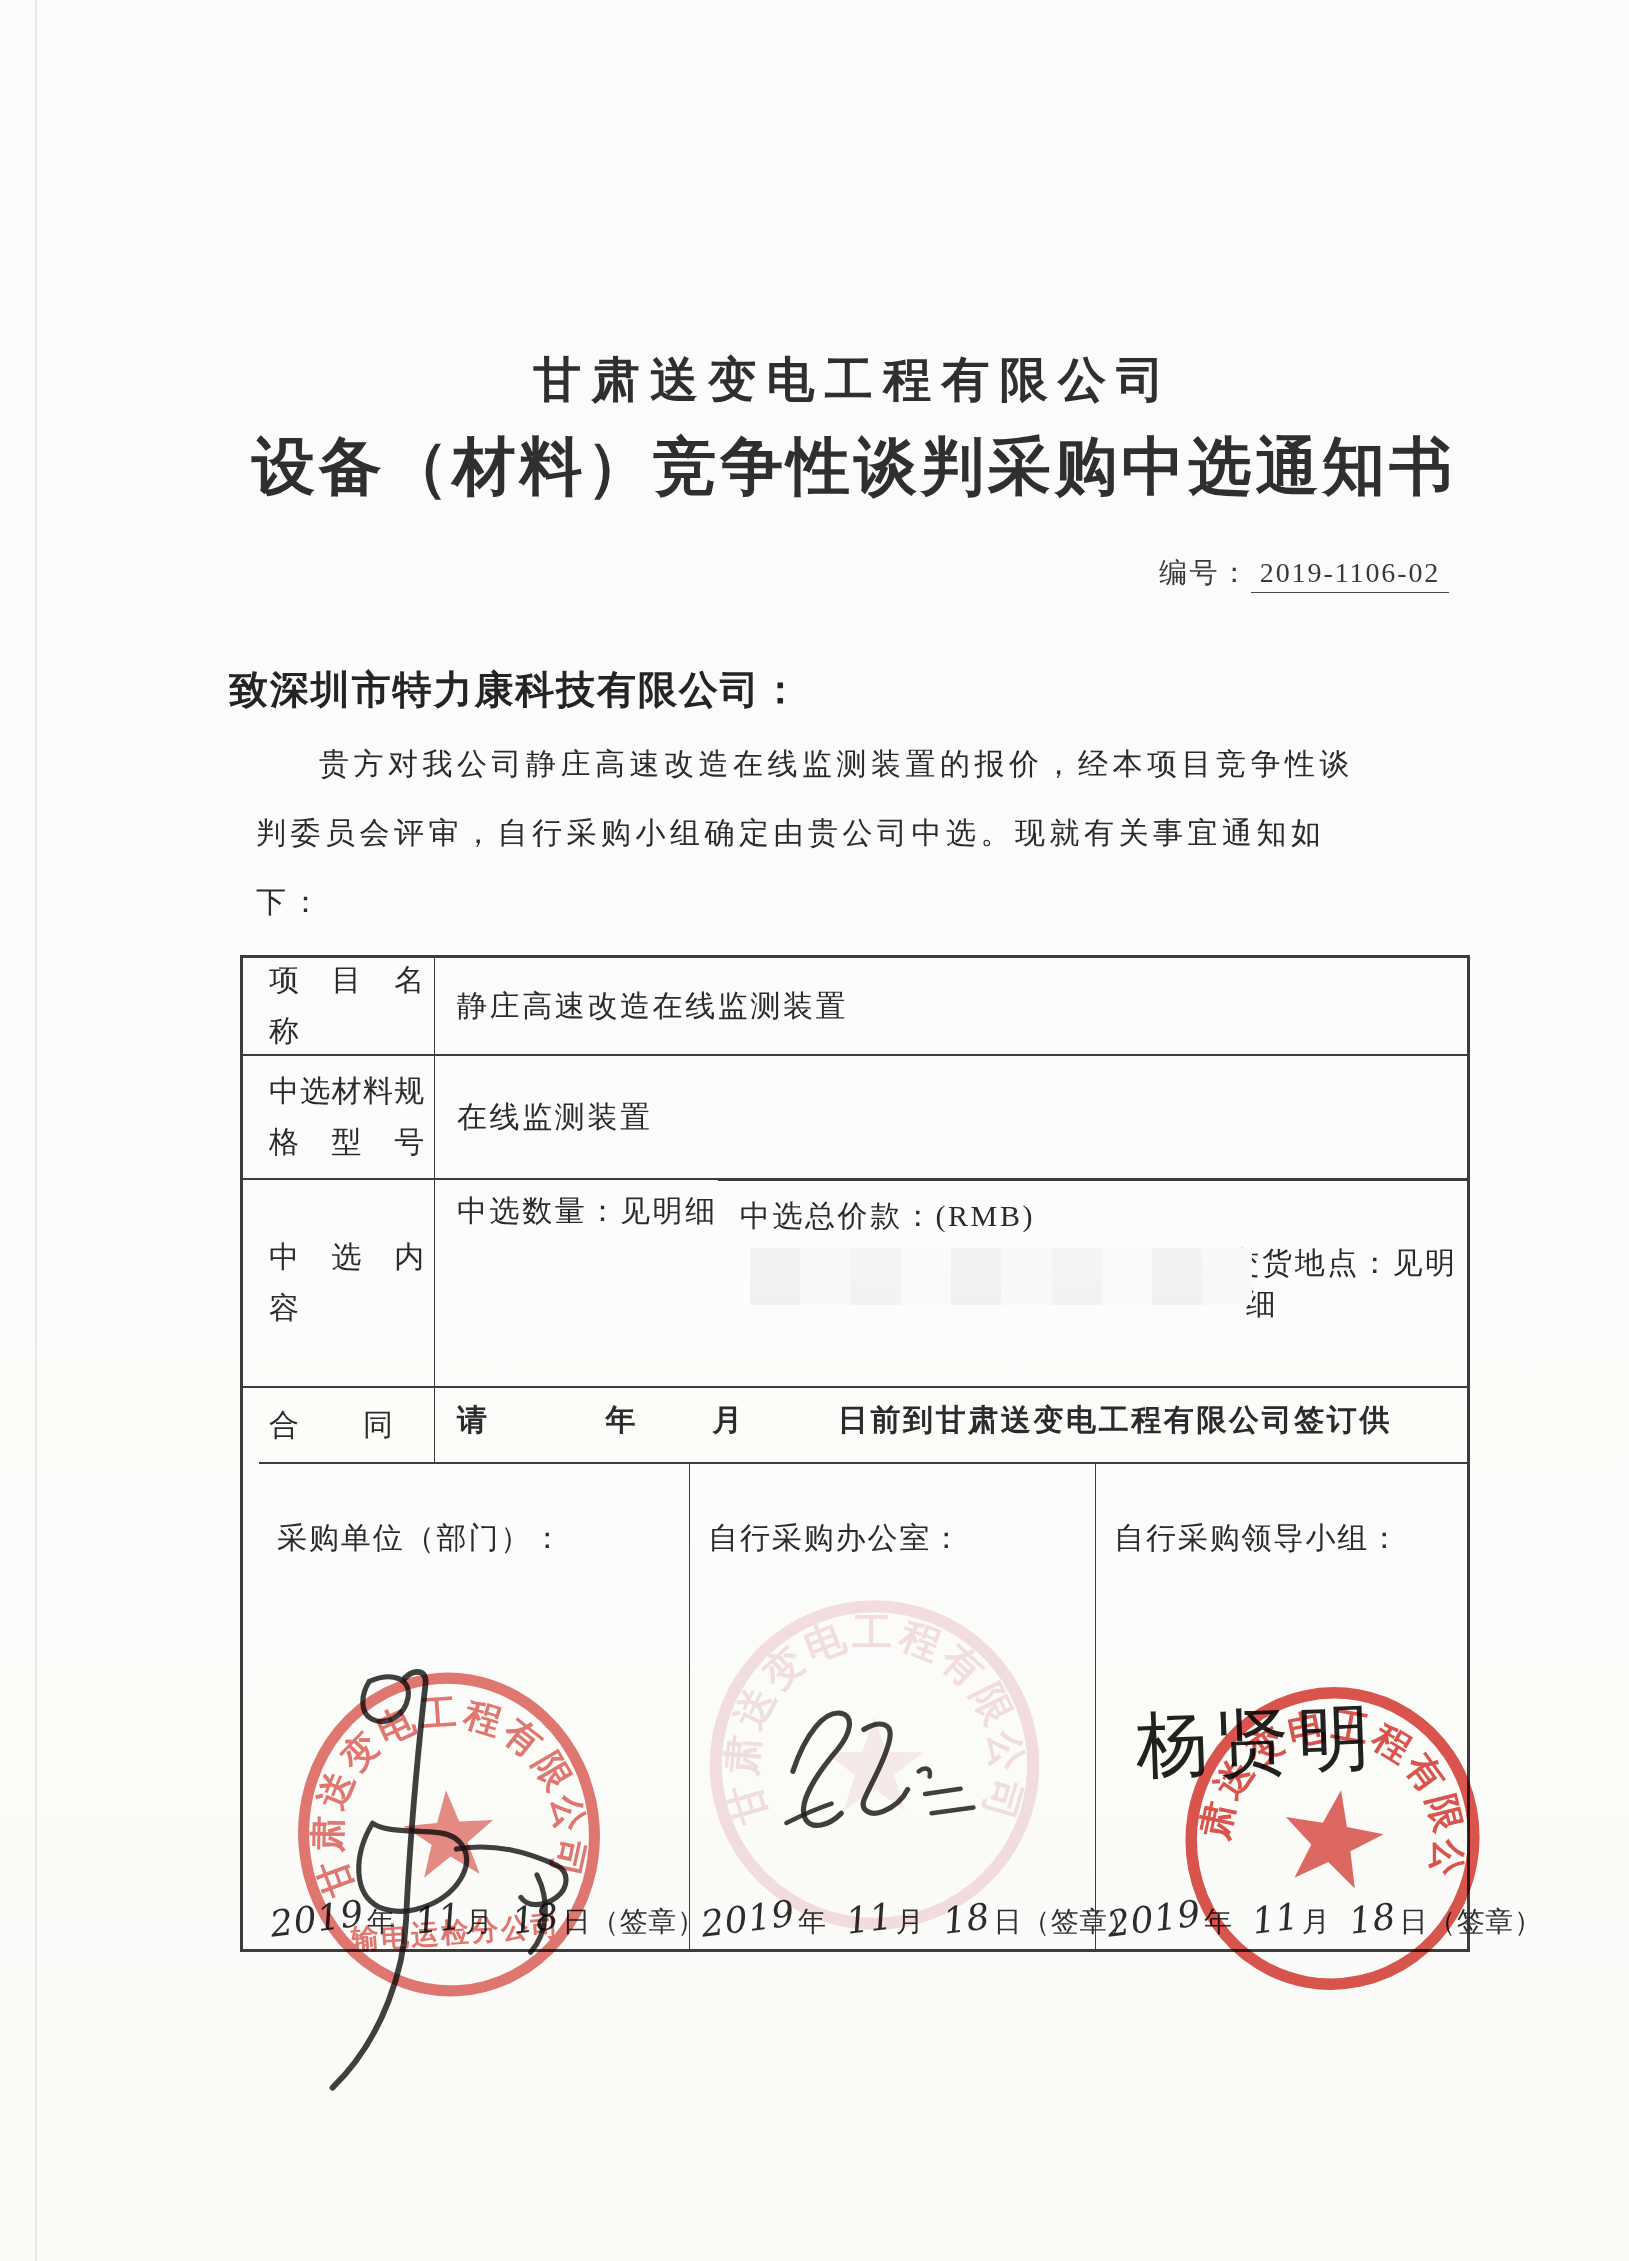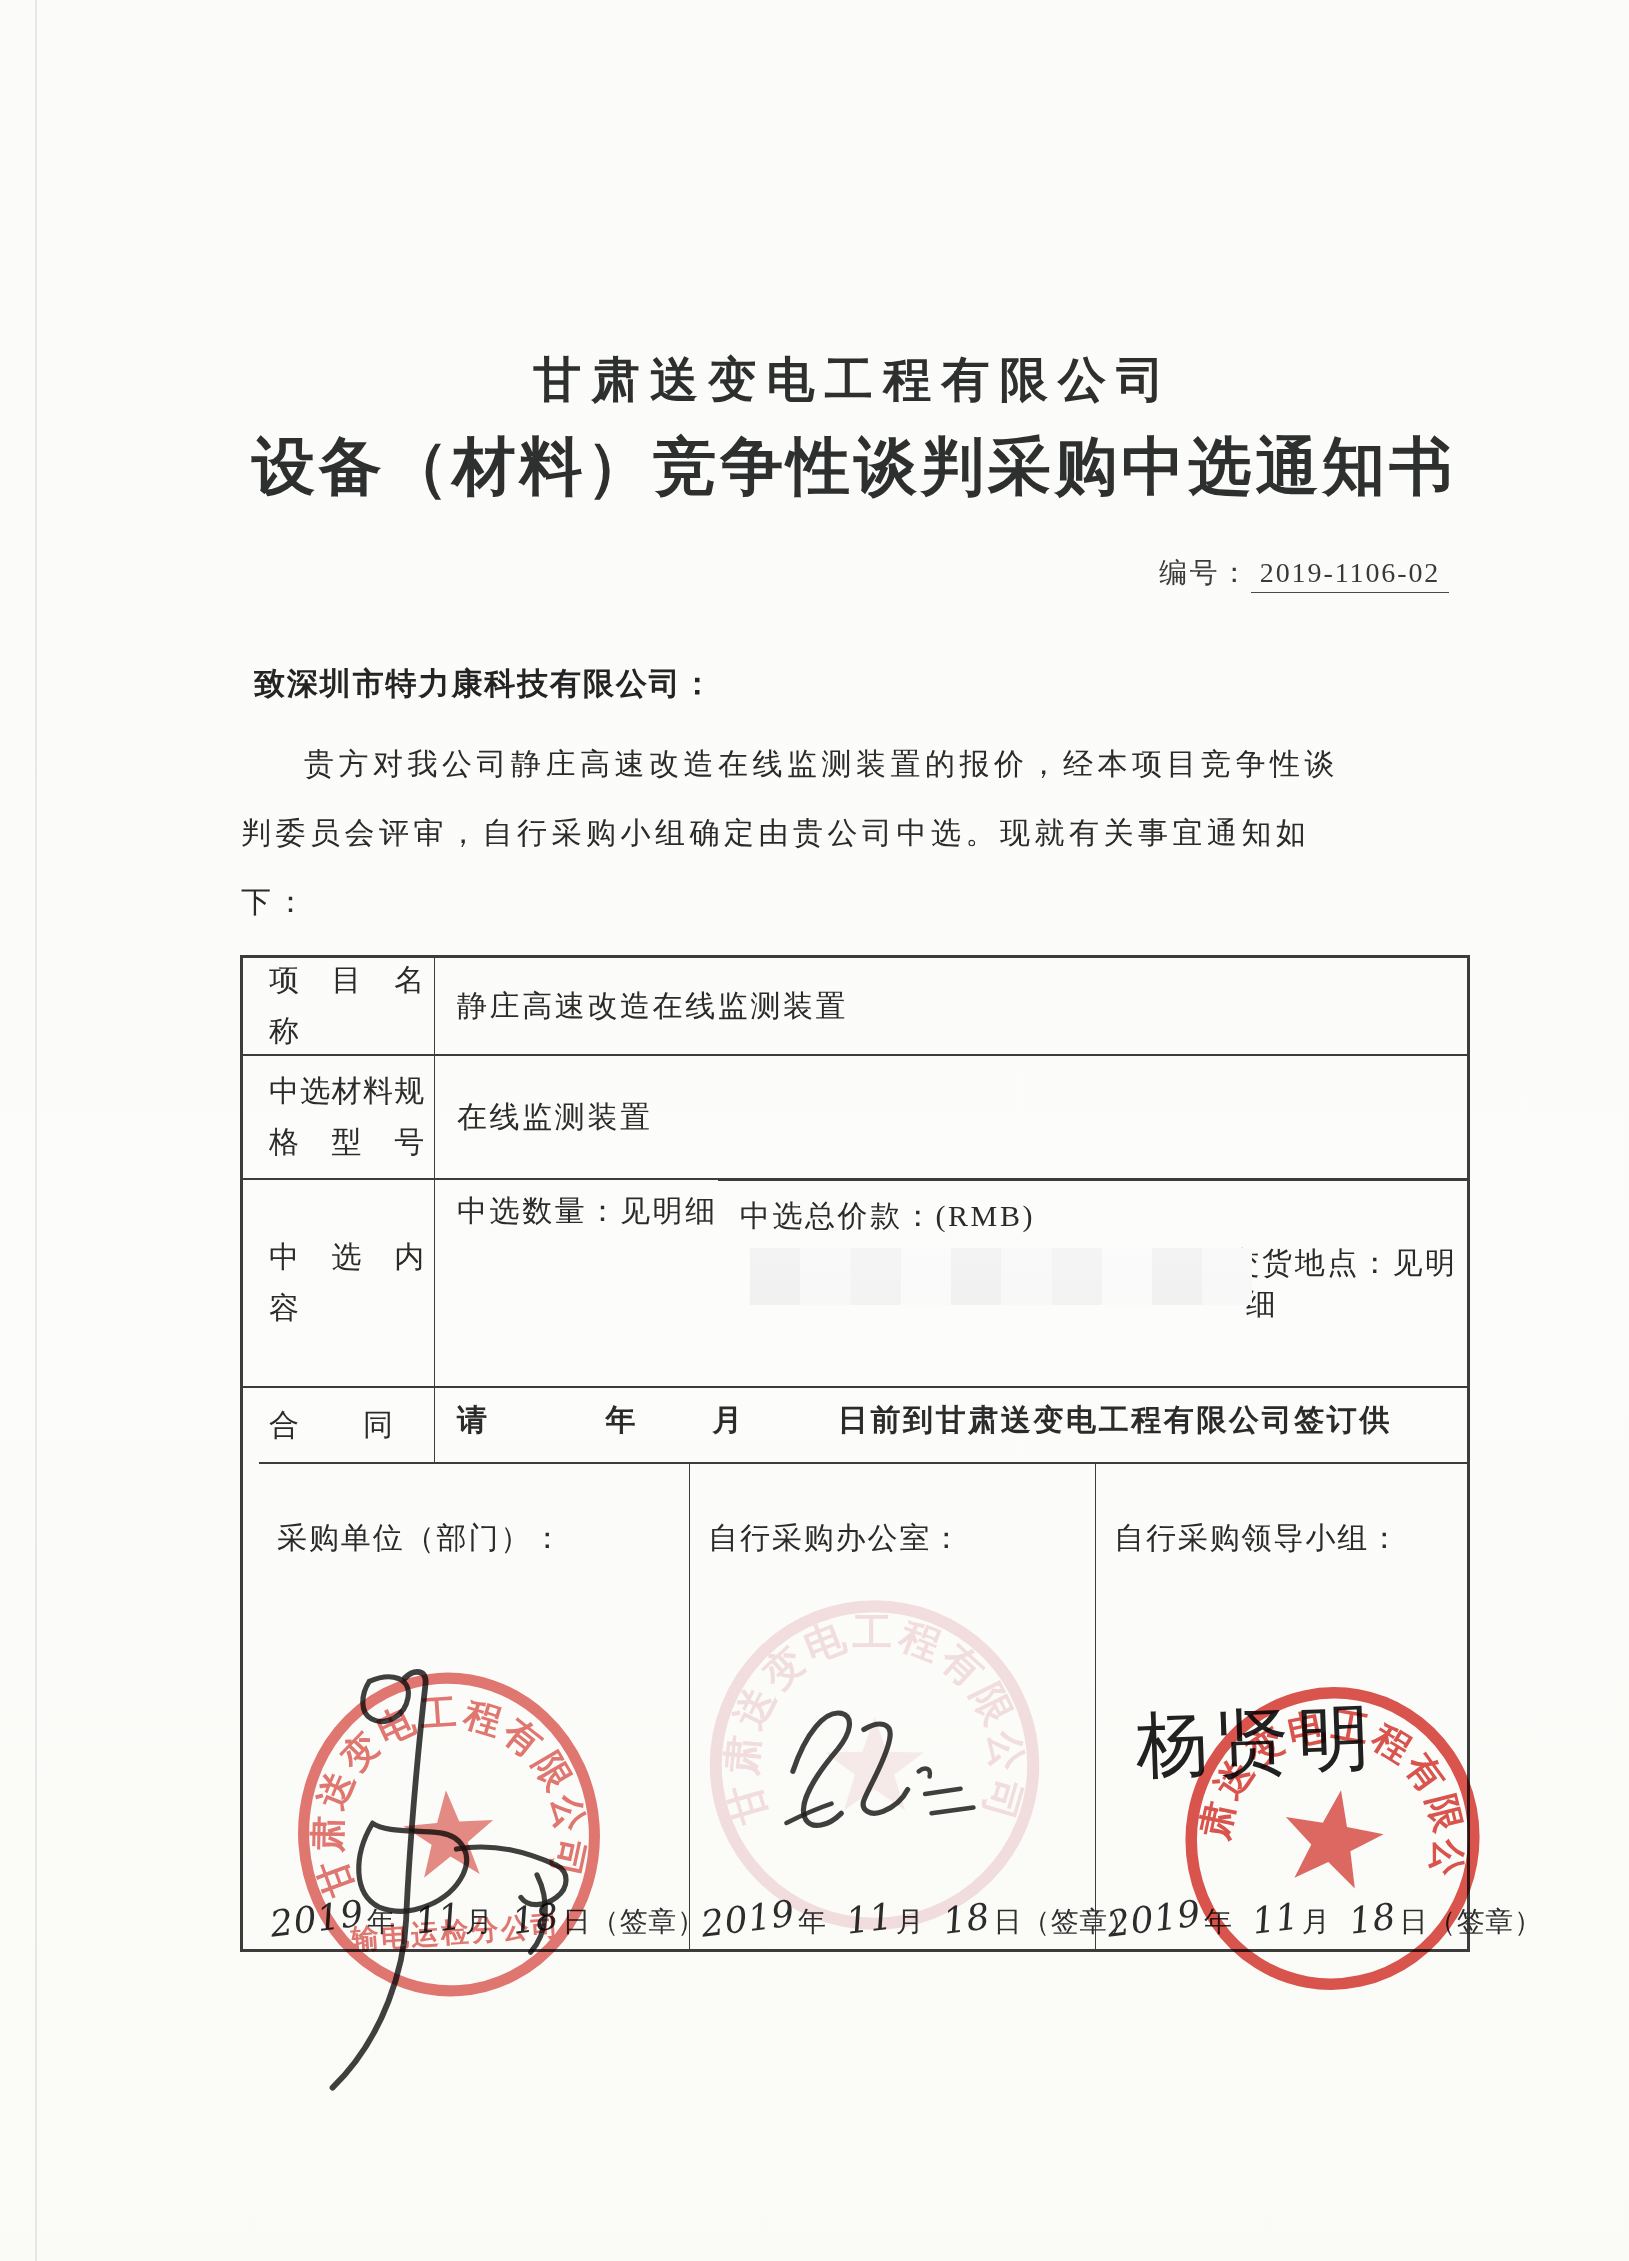--- a/index.html
+++ b/index.html
@@ -17,7 +17,7 @@
   .docno{position:absolute;left:1159px;top:554px;font-size:28px;color:#3a3a3a;letter-spacing:2.6px;white-space:nowrap;}
   .docno-value{display:inline-block;min-width:162px;text-align:center;border-bottom:1.9px solid #4a4a4a;padding:0 9px 2.6px;letter-spacing:1.9px;}
   .addressee{
-    position:absolute;left:254px;top:663px;font-size:31px;font-weight:bold;
+    position:absolute;left:229px;top:663px;font-size:39px;font-weight:bold;
     font-family:"Liberation Sans","DejaVu Sans",sans-serif;letter-spacing:1.9px;color:#242424;
   }
   .body-par{position:absolute;left:241px;top:729px;width:1238px;font-size:30px;line-height:69px;letter-spacing:4.5px;}

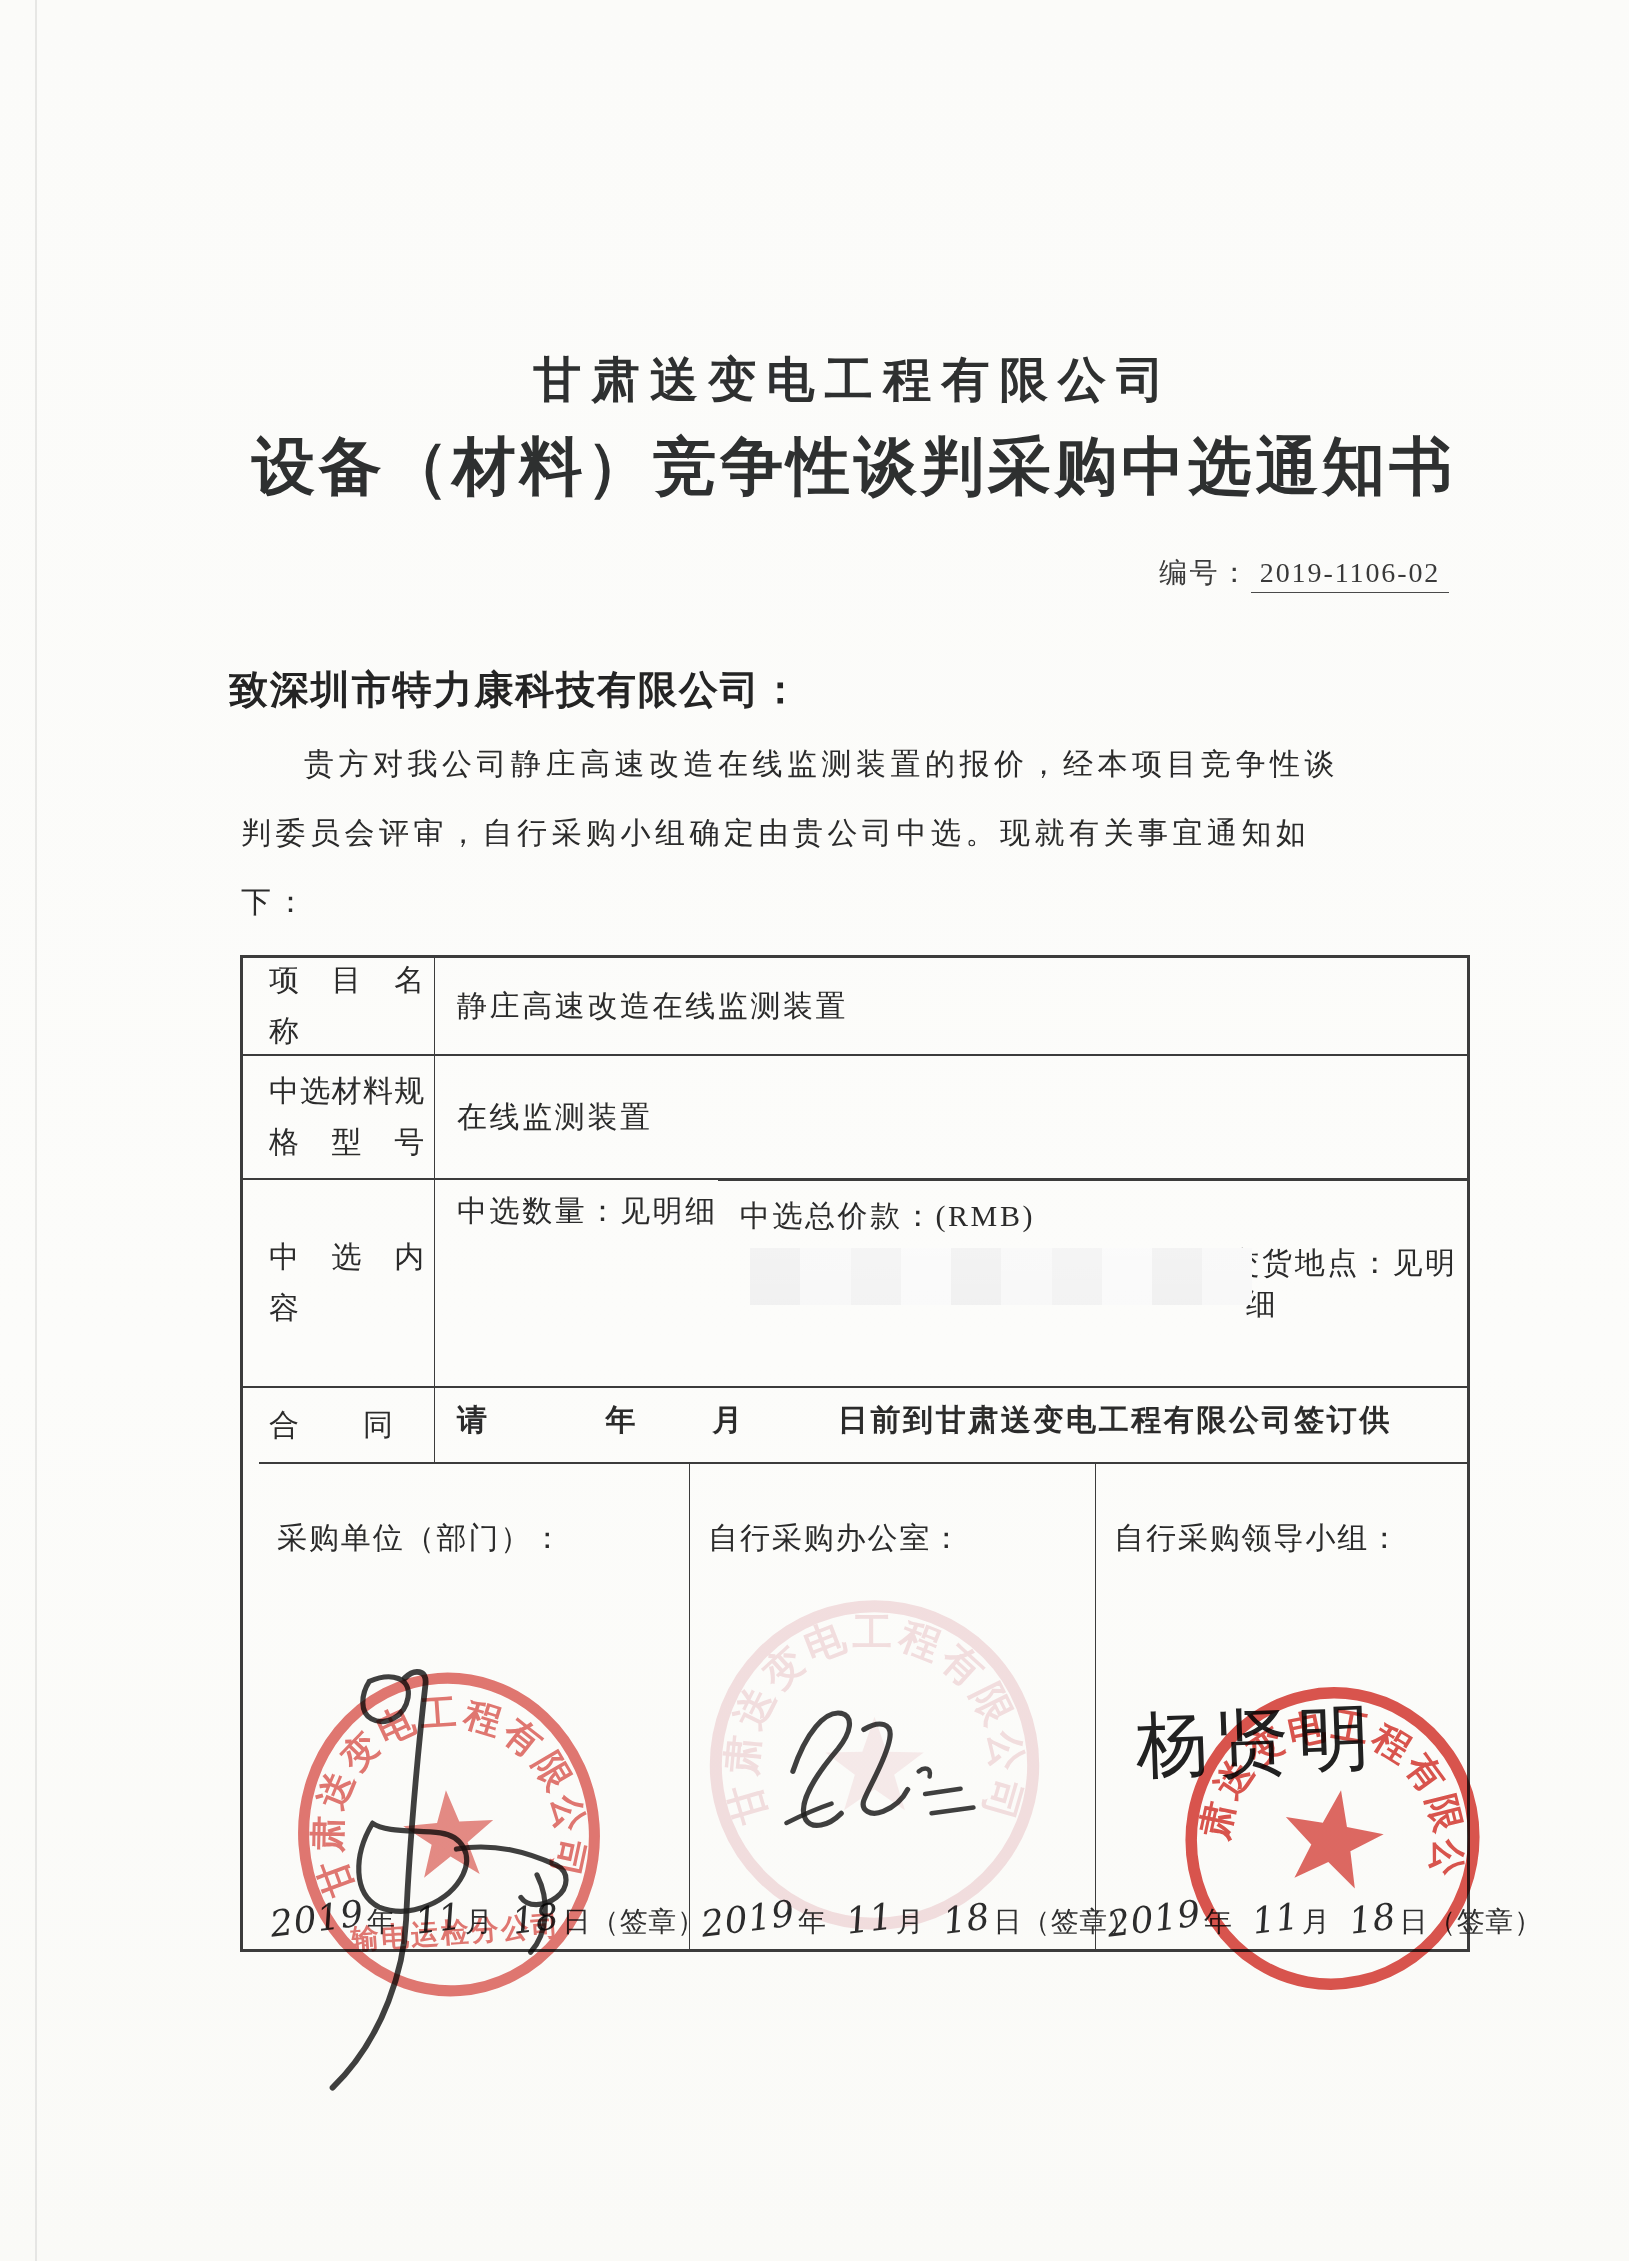--- a/index.html
+++ b/index.html
@@ -20,7 +20,7 @@
     position:absolute;left:229px;top:663px;font-size:39px;font-weight:bold;
     font-family:"Liberation Sans","DejaVu Sans",sans-serif;letter-spacing:1.9px;color:#242424;
   }
-  .body-par{position:absolute;left:241px;top:729px;width:1238px;font-size:30px;line-height:69px;letter-spacing:4.5px;}
+  .body-par{position:absolute;left:256px;top:729px;width:1238px;font-size:30px;line-height:69px;letter-spacing:4.5px;}
   .body-par .indent{text-indent:63px;}
 
   .tbl{

